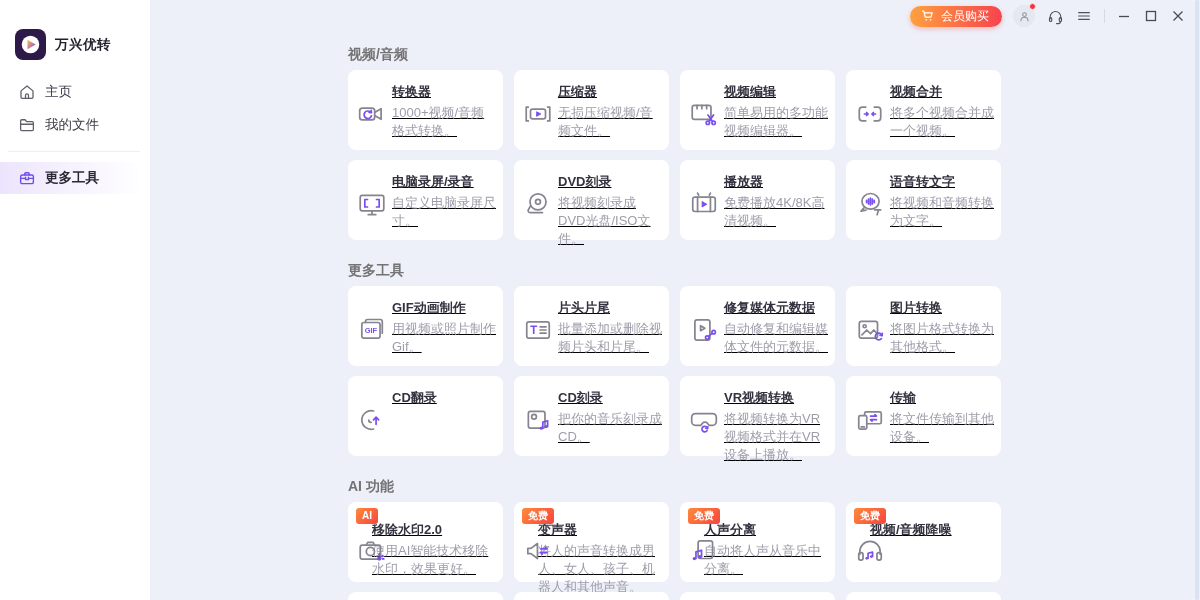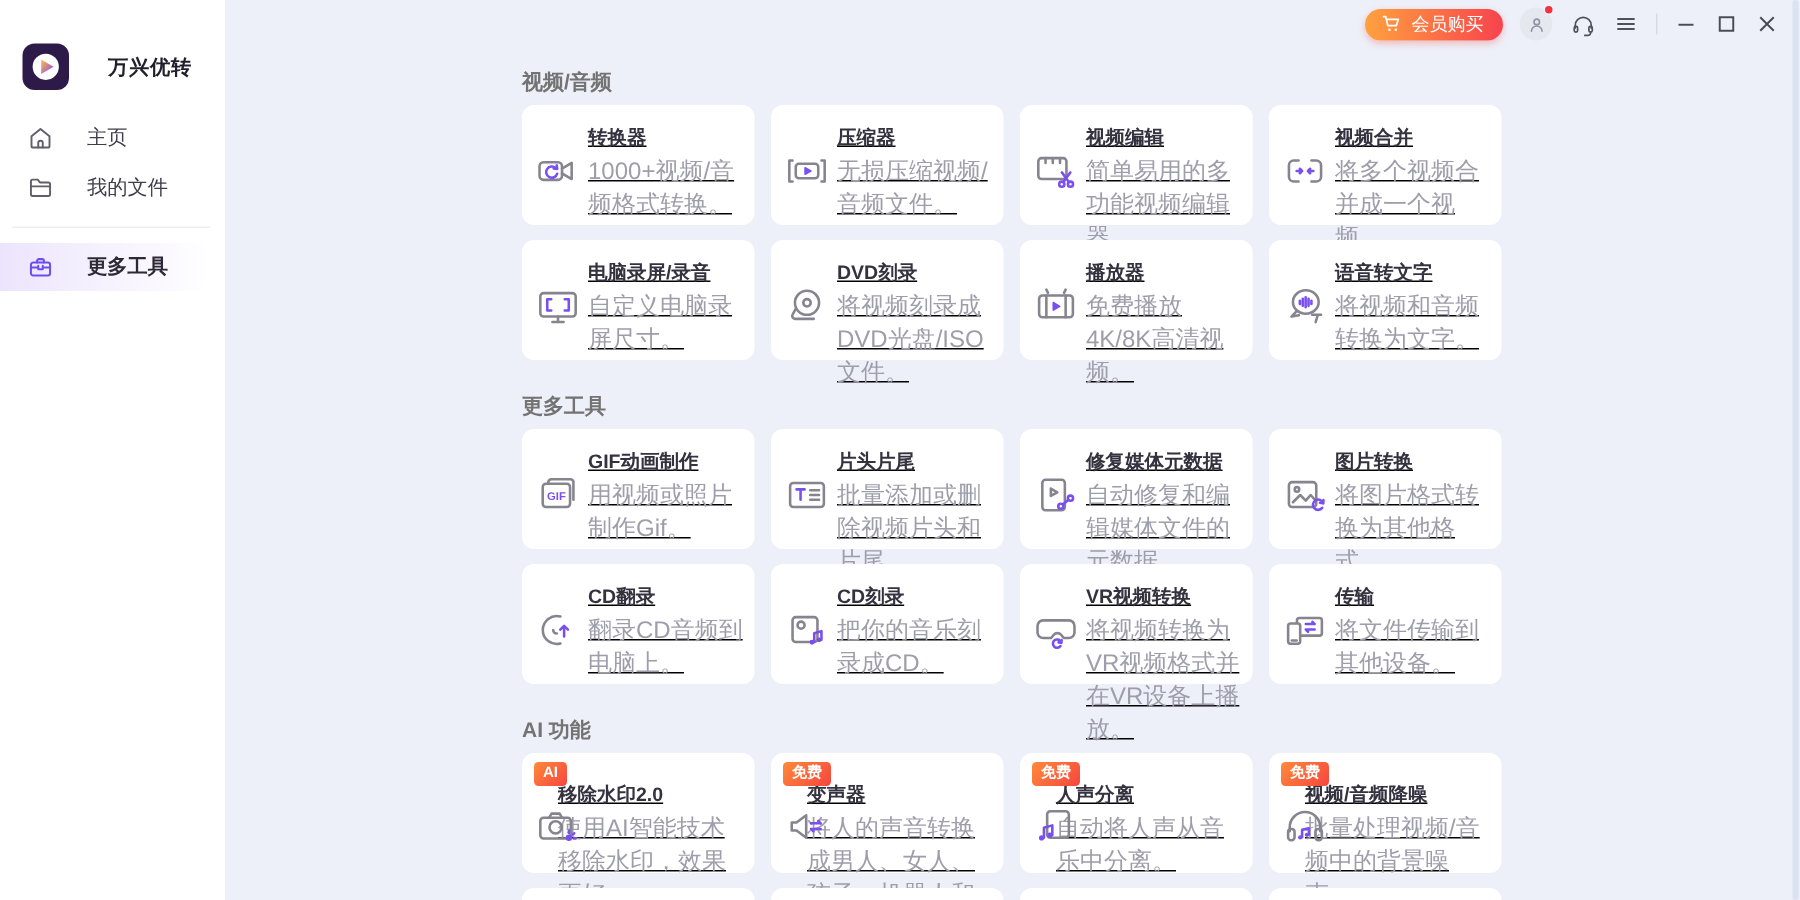--- a/index.html
+++ b/index.html
@@ -9,7 +9,7 @@
 
   
   .sidebar { position:absolute; left:0; top:0; bottom:0; width:150px; background:#ffffff; z-index:3; }
-  .logo-row { position:absolute; left:15px; top:29px; display:flex; align-items:center; gap:26px; }
+  .logo-row { position:absolute; left:15px; top:29px; display:flex; align-items:center; gap:9px; }
   .logo-mark { width:31px; height:31px; border-radius:8px; background:#2d1a49;
     display:flex; align-items:center; justify-content:center; }
   .app-name { font-size:13.5px; font-weight:bold; color:#201f2b; letter-spacing:.5px; }

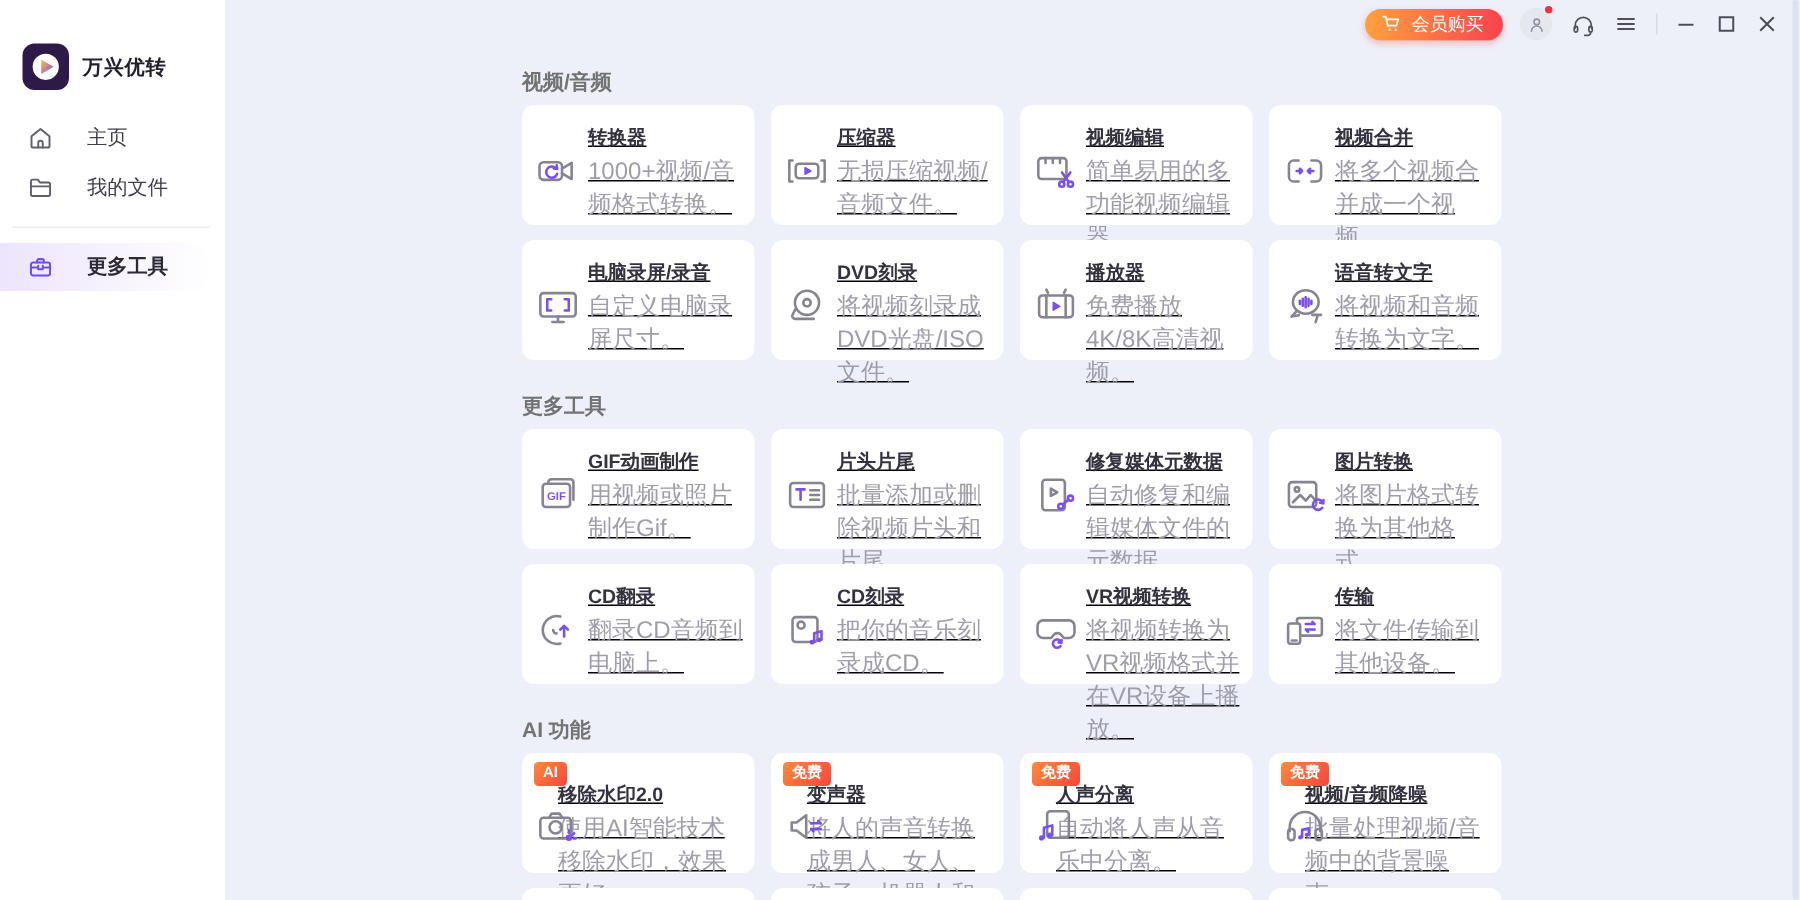--- a/index.html
+++ b/index.html
@@ -14,7 +14,7 @@
     display:flex; align-items:center; justify-content:center; }
   .app-name { font-size:13.5px; font-weight:bold; color:#201f2b; letter-spacing:.5px; }
   .nav { position:absolute; left:0; top:76px; width:100%; }
-  .nav-item { height:32px; display:flex; align-items:center; padding-left:18px; gap:22px;
+  .nav-item { height:32px; display:flex; align-items:center; padding-left:18px; gap:9px;
     font-size:13.5px; color:#3f3d49; cursor:pointer; margin-bottom:1px; }
   .nav-item .nicon { width:18px; height:18px; display:flex; }
   .nav-divider { height:1px; background:#ededf3; margin:10px 10px 10px 8px; }

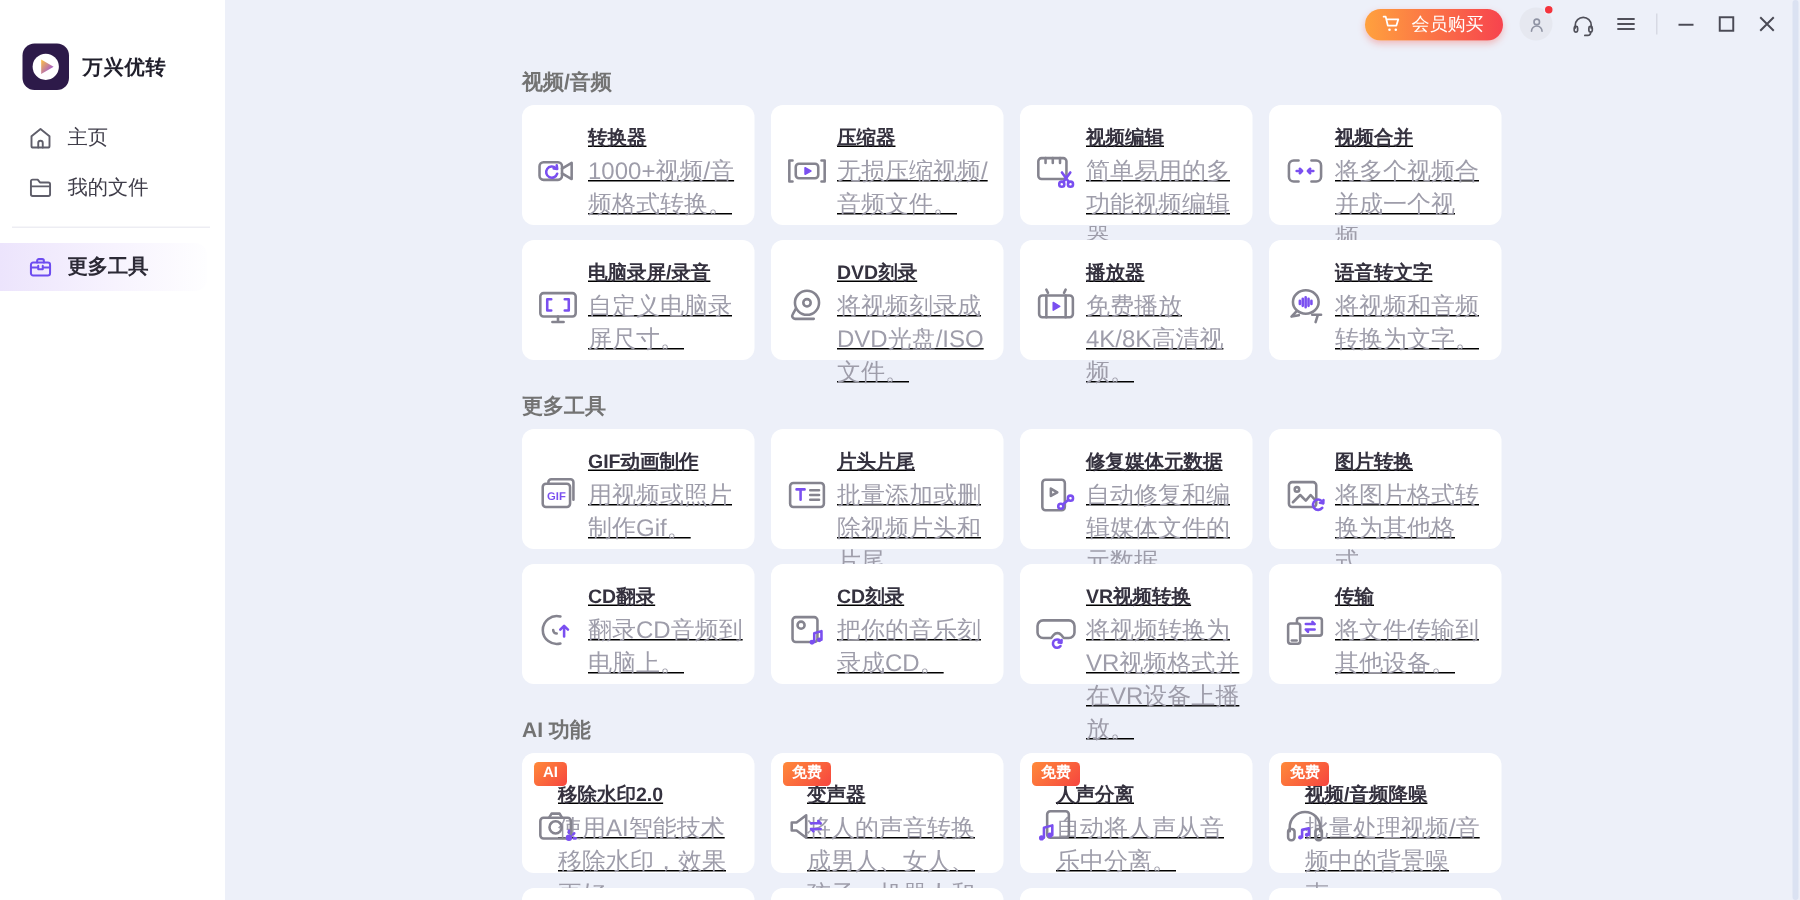--- a/index.html
+++ b/index.html
@@ -51,7 +51,7 @@
   .card-text { margin-left:44px; padding:13px 6px 0 0;text-decoration:underline; }
   .card.badged .card-text { padding-top:19px;margin-left:24px; }
   .card-title { font-size:13px; font-weight:bold; color:#35323f; margin-bottom:3px; white-space:nowrap; }
-  .card-desc { font-size:16px; color:#9e9daa; line-height:1.38; }
+  .card-desc { font-size:13px; color:#9e9daa; line-height:1.38; }
   .badge { position:absolute; top:6px; left:8px; padding:2px 6px; border-radius:3px;
     font-size:10px; font-weight:bold; color:#fff; line-height:12px;
     background:linear-gradient(135deg,#ff8a3a,#f6453f);text-align:center; }

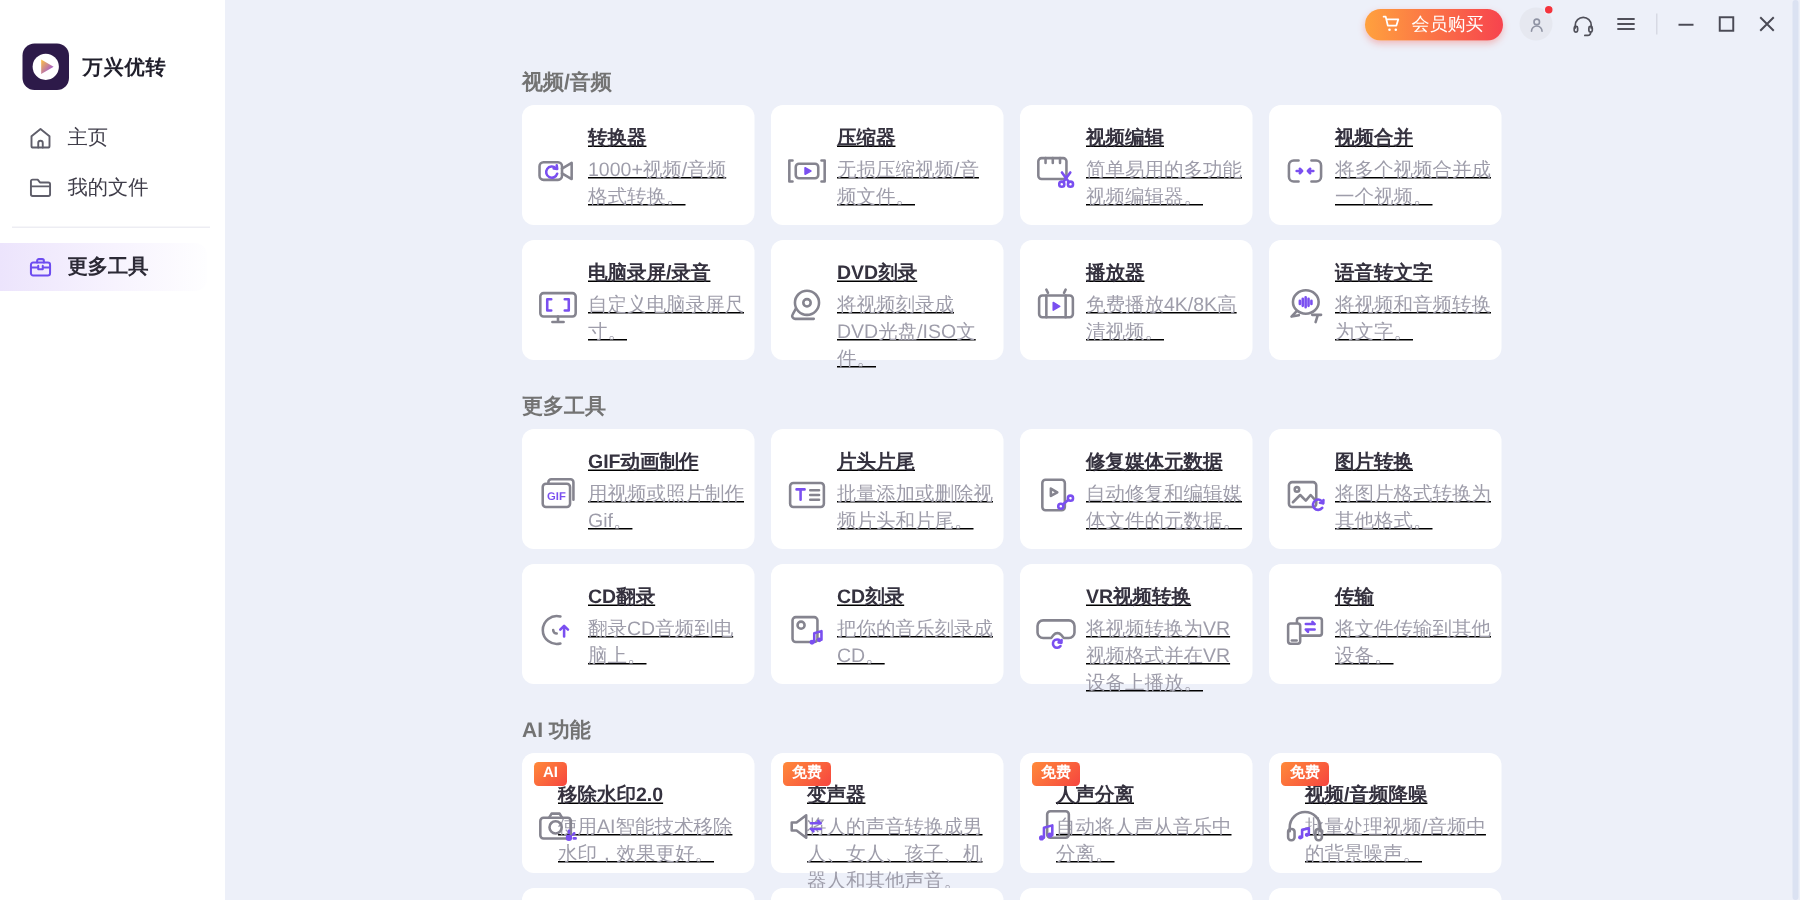--- a/index.html
+++ b/index.html
@@ -351,7 +351,6 @@
             </div>
             <div class="card-text">
               <div class="card-title">CD翻录</div>
-              <div class="card-desc">翻录CD音频到电脑上。</div>
             </div>
           </div>
           <div class="card">

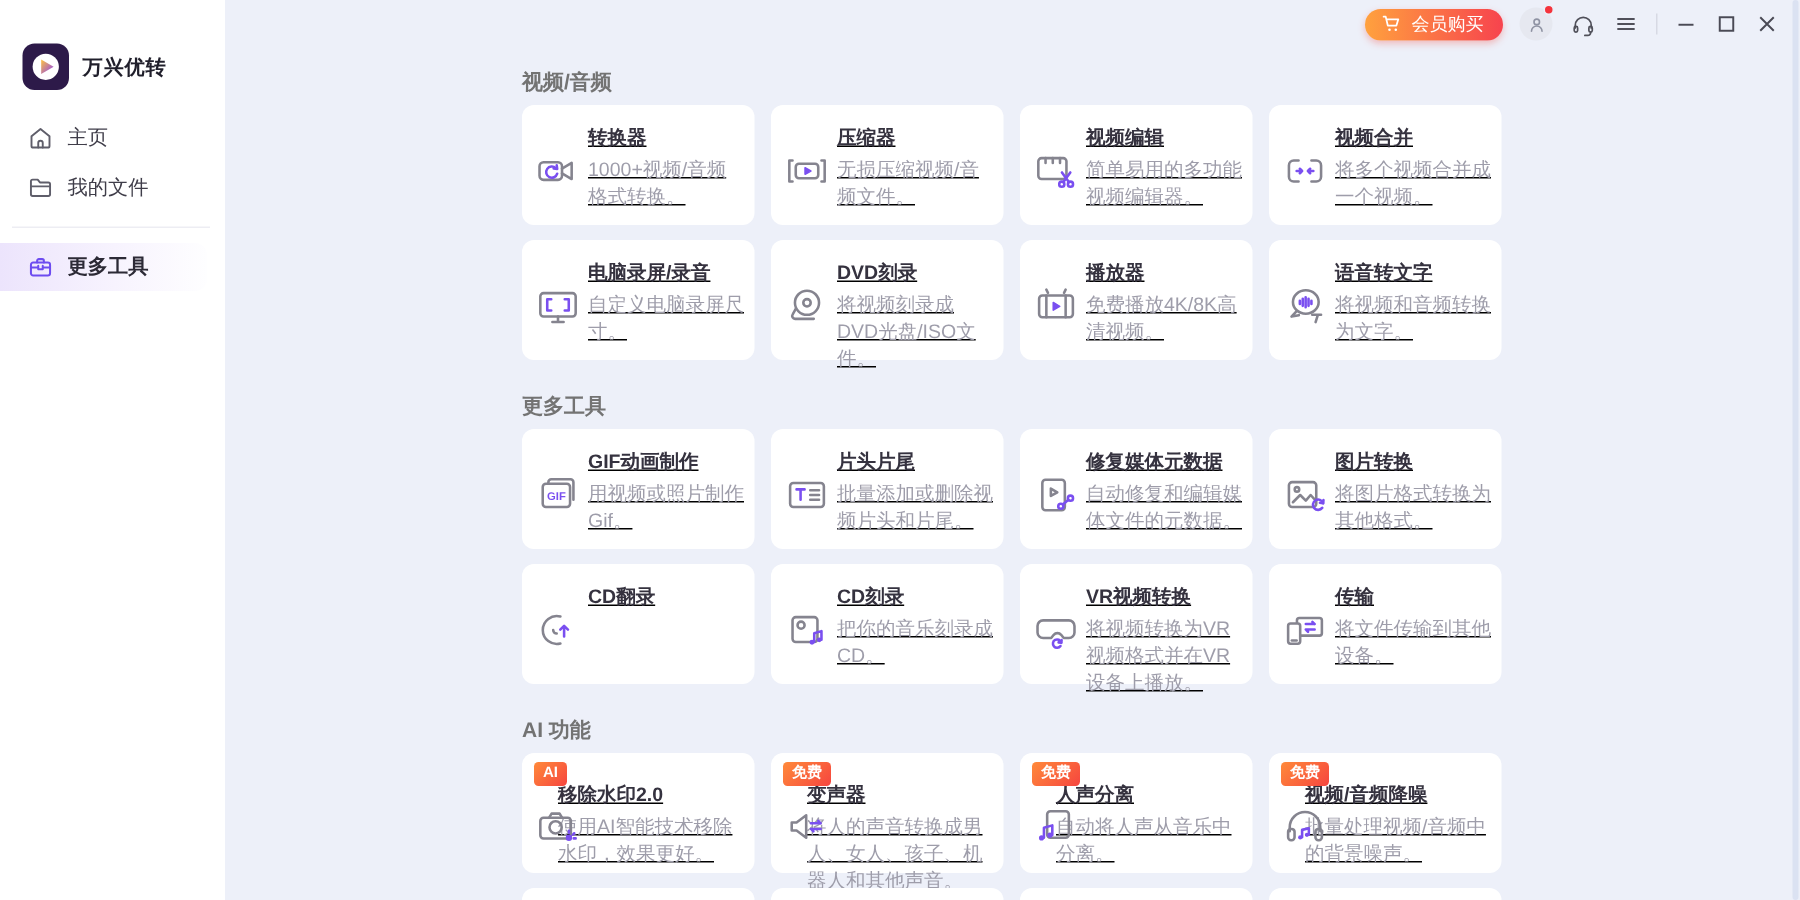--- a/index.html
+++ b/index.html
@@ -458,7 +458,6 @@
             </div>
             <div class="card-text">
               <div class="card-title">视频/音频降噪</div>
-              <div class="card-desc">批量处理视频/音频中的背景噪声。</div>
             </div>
           </div>
           <div class="card"></div>

